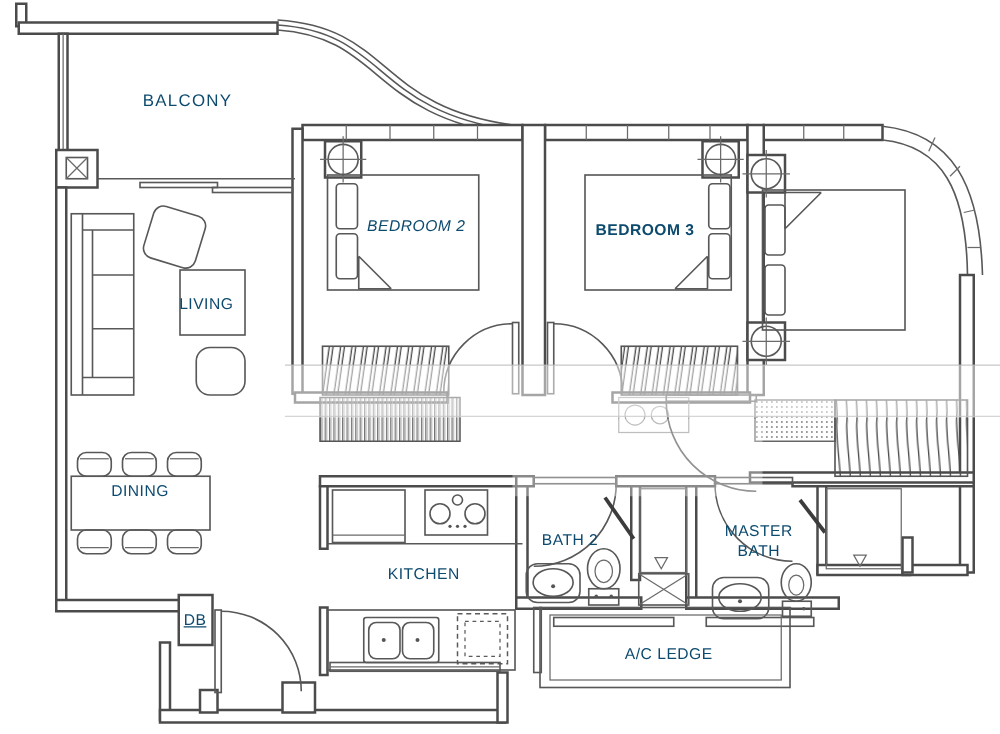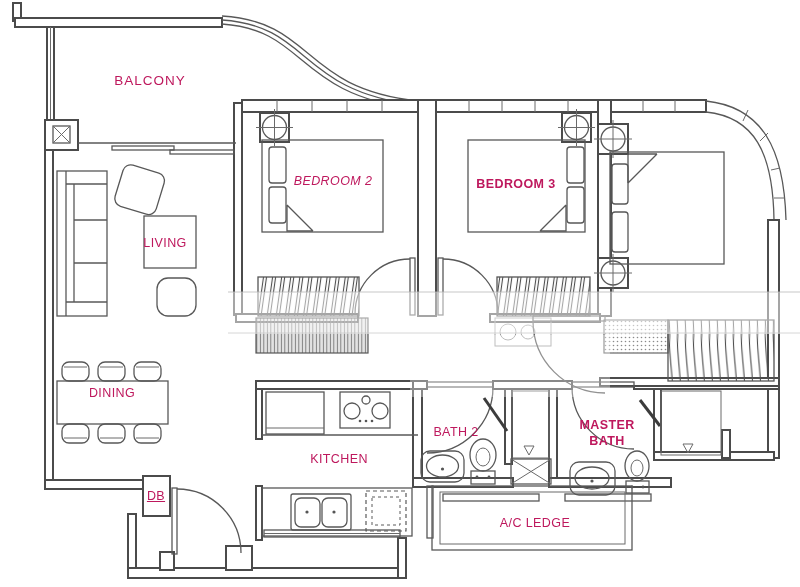--- a/index.html
+++ b/index.html
@@ -12,7 +12,7 @@
   .t2 {fill:none;stroke:#9b9b9b;stroke-width:1;}
   .s3 {fill:none;stroke:#3c3c3c;stroke-width:3;}
   .lbl{position:absolute;transform:translate(-50%,-50%);font-size:12.5px;font-weight:400;
-       color:#be185d;letter-spacing:.4px;white-space:nowrap;}
+       color:#0c4a6e;letter-spacing:.4px;white-space:nowrap;}
   .lbl-big{font-size:13.5px;letter-spacing:1px;}
   .lbl-wrap{white-space:normal;text-align:center;line-height:1.3;}
   .w68{width:72px;} .w60{width:62px;}

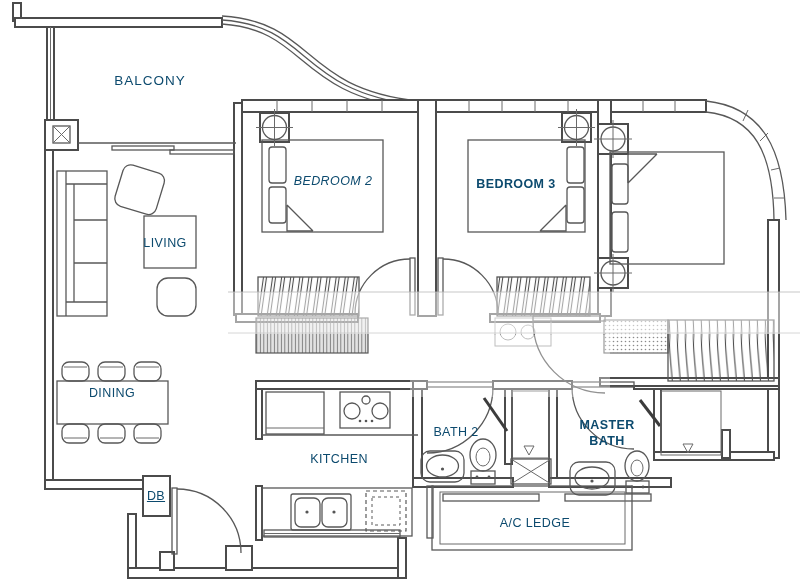--- a/index.html
+++ b/index.html
@@ -331,7 +331,7 @@
 <div class="lbl" style="left:156px;top:496px;text-decoration:underline;">DB</div>
 <div class="lbl" style="left:339px;top:459px;">KITCHEN</div>
 <div class="lbl" style="left:456px;top:432px;">BATH 2</div>
-<div class="lbl lbl-wrap w60" style="left:607px;top:433px;font-weight:bold;">MASTER BATH</div>
+<div class="lbl lbl-wrap w60" style="left:607px;top:433px;">MASTER BATH</div>
 <div class="lbl" style="left:535px;top:523px;">A/C LEDGE</div>
 </div>
 

